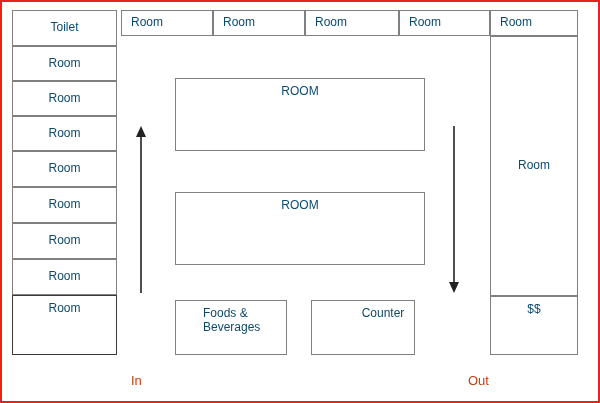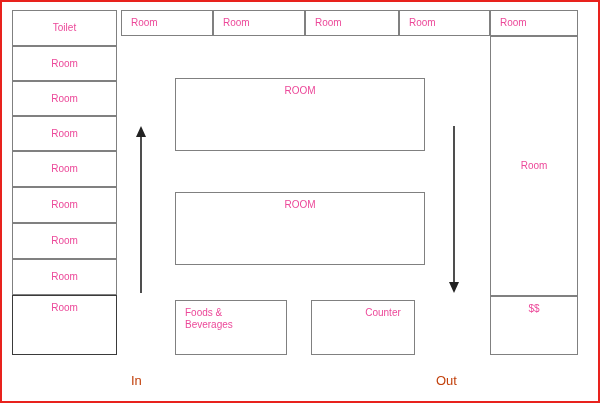--- a/index.html
+++ b/index.html
@@ -27,8 +27,8 @@
     box-sizing:border-box;
     background:#ffffff;
     border:1px solid #808080;
-    font-size:10px;
-    color:#ec4899;
+    font-size:12px;
+    color:#0c4a6e;
     line-height:1.15;
     white-space:pre-line;
   }

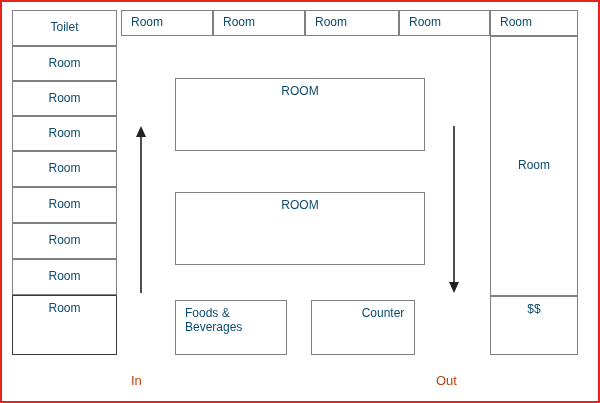--- a/index.html
+++ b/index.html
@@ -36,7 +36,7 @@
   .c-center{display:flex;align-items:center;justify-content:center;text-align:center;}
   .c-topcenter{display:flex;align-items:flex-start;justify-content:center;text-align:center;padding-top:6px;}
   .c-left{display:flex;align-items:center;justify-content:flex-start;text-align:left;padding-left:9px;}
-  .c-topleft{display:flex;align-items:flex-start;justify-content:flex-start;text-align:left;padding-left:9px;padding-top:6px;}
+  .c-topleft{display:flex;align-items:flex-start;justify-content:flex-start;text-align:left;padding-left:27px;padding-top:6px;}
 
   .thick{border:1px solid #3a3a3a;}
 

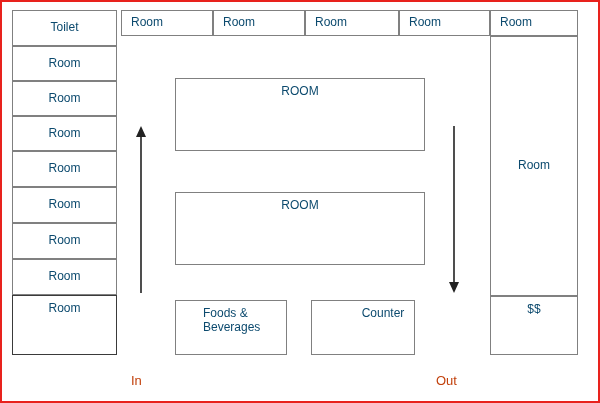--- a/index.html
+++ b/index.html
@@ -104,7 +104,7 @@
     </div>
   <div id="label-layer">
       <div class="label" style="left: 131px; top: 373px;">In</div>
-      <div class="label" style="left: 436px; top: 373px;">Out</div>
+      <div class="label" style="left: 468px; top: 373px;">Out</div>
     </div>
 
 </div>

